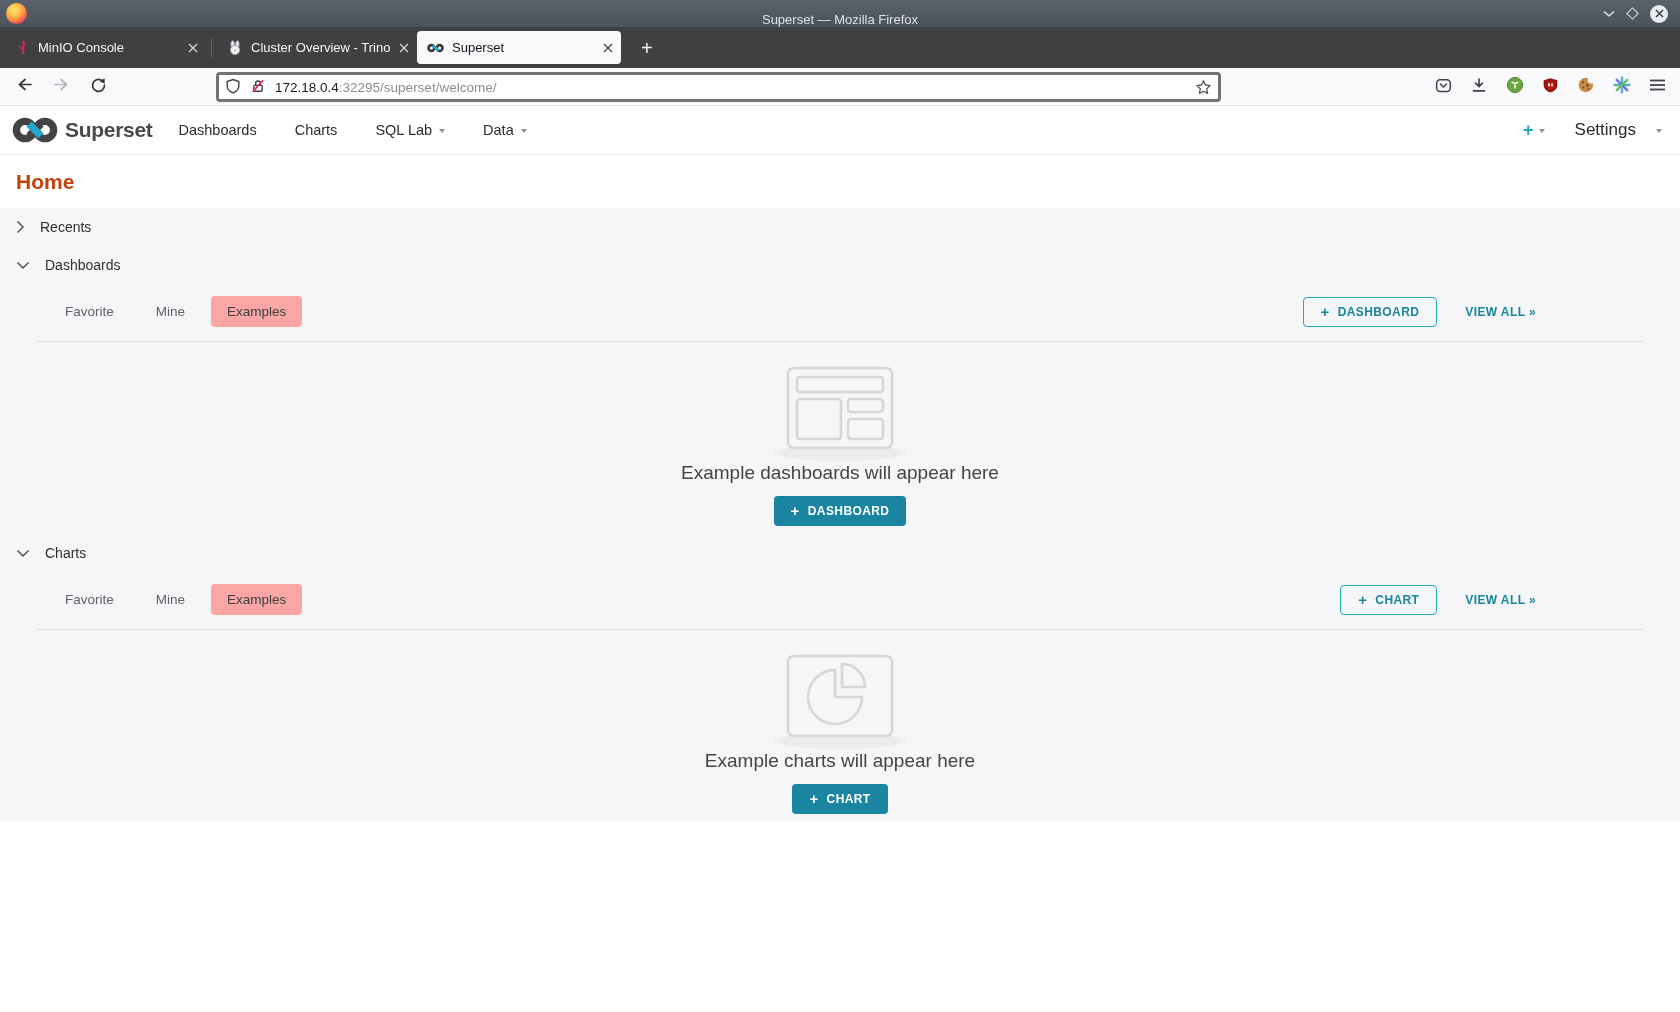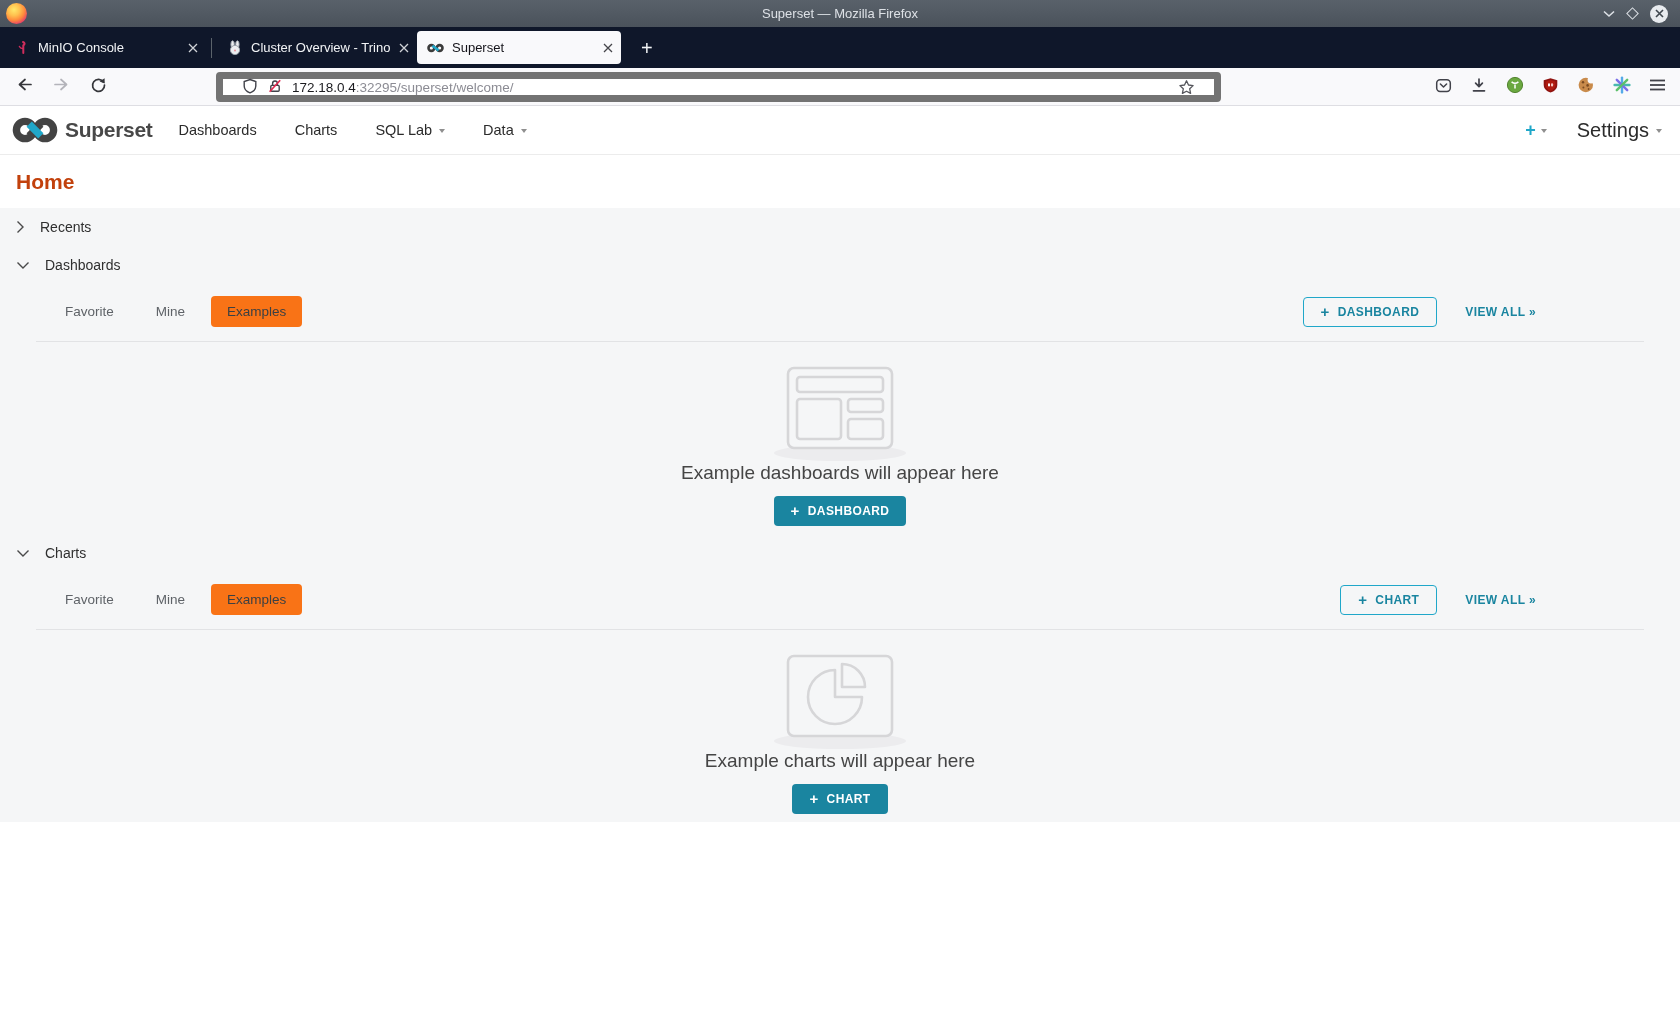--- a/index.html
+++ b/index.html
@@ -8,7 +8,7 @@
 
   
   .titlebar { height:27px; background:linear-gradient(#59616a,#4a525b); position:relative;
-              display:flex; align-items:center; justify-content:center; }
+              display:flex; align-items:flex-end; justify-content:center; }
   .ff-logo { position:absolute; left:6px; top:3px; width:21px; height:21px; border-radius:50%;
              background:radial-gradient(circle at 38% 32%, #ffe86b 0%, #ffc14f 30%, #ff8a3c 55%, #e3366e 80%, #a43577 100%); }
   .win-title { color:#dde1e6; font-size:13px; }

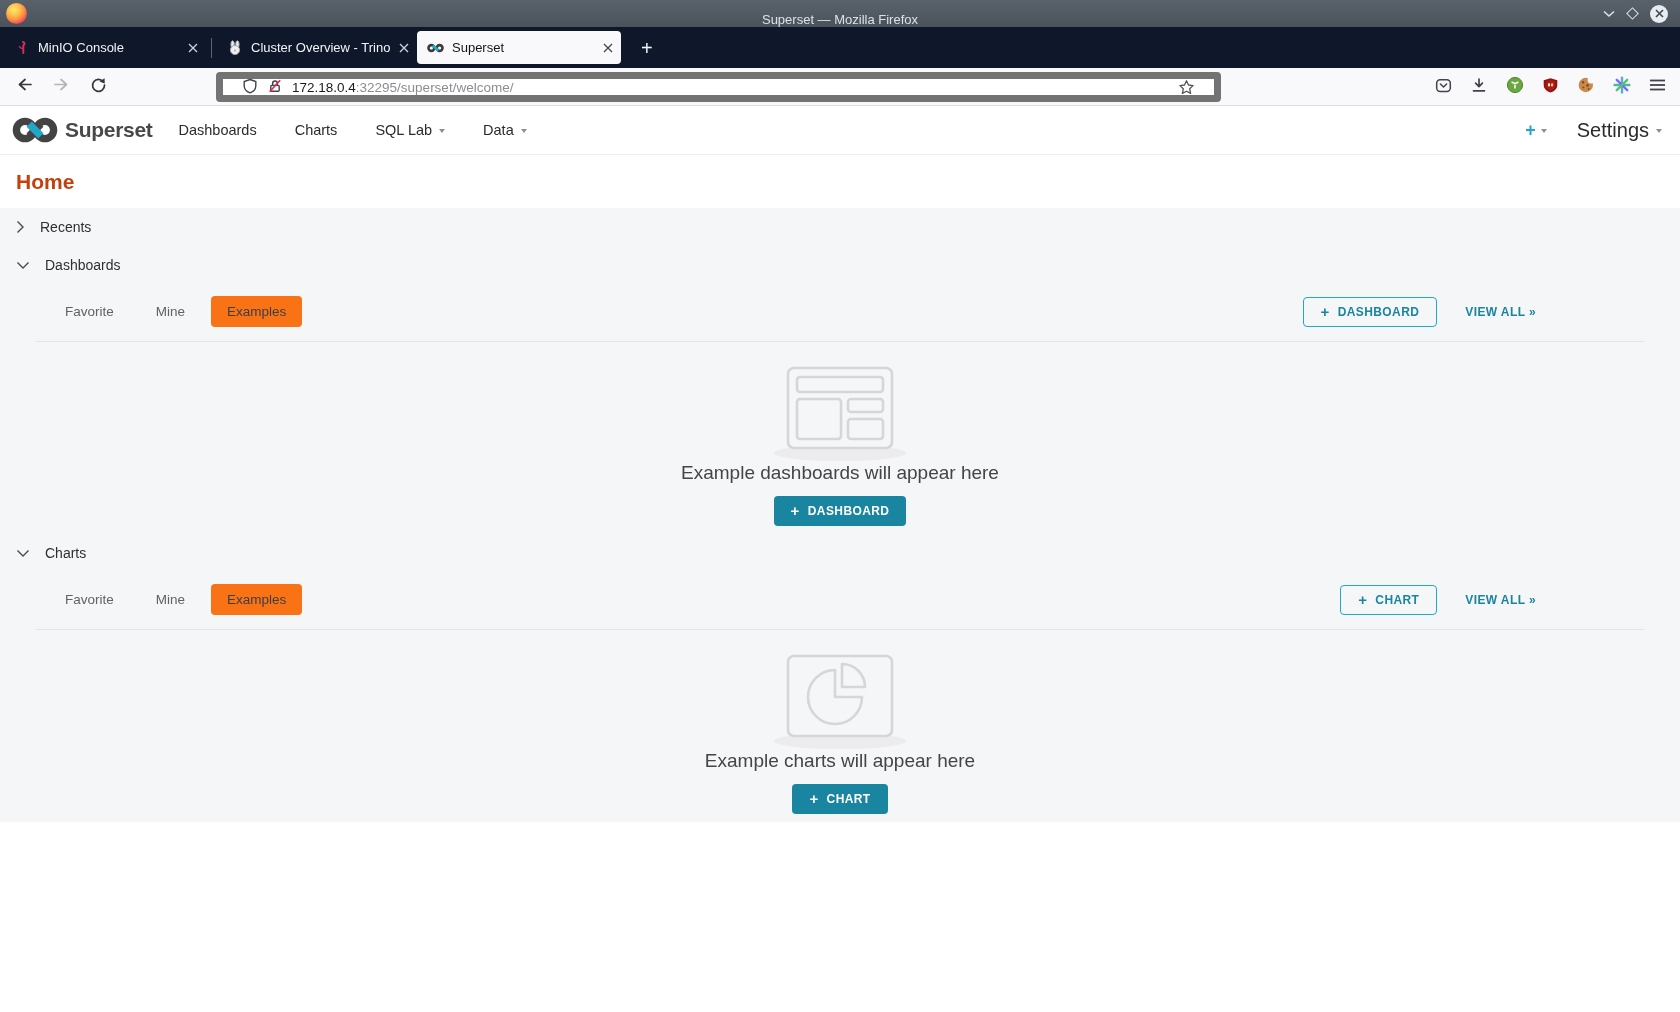--- a/index.html
+++ b/index.html
@@ -18,7 +18,7 @@
                   display:flex; align-items:center; justify-content:center; }
 
   
-  .tabbar { height:41px; background:#0f172a; display:flex; align-items:center; padding-left:6px; }
+  .tabbar { height:41px; background:#404040; display:flex; align-items:center; padding-left:6px; }
   .tab { width:200px; height:33px; border-radius:4px; display:flex; align-items:center;
          gap:8px; padding:0 8px 0 10px; color:#f2f4f6; font-size:13px; }
   .tab.active { background:#f9f9fb; color:#15141a; width:204px; }

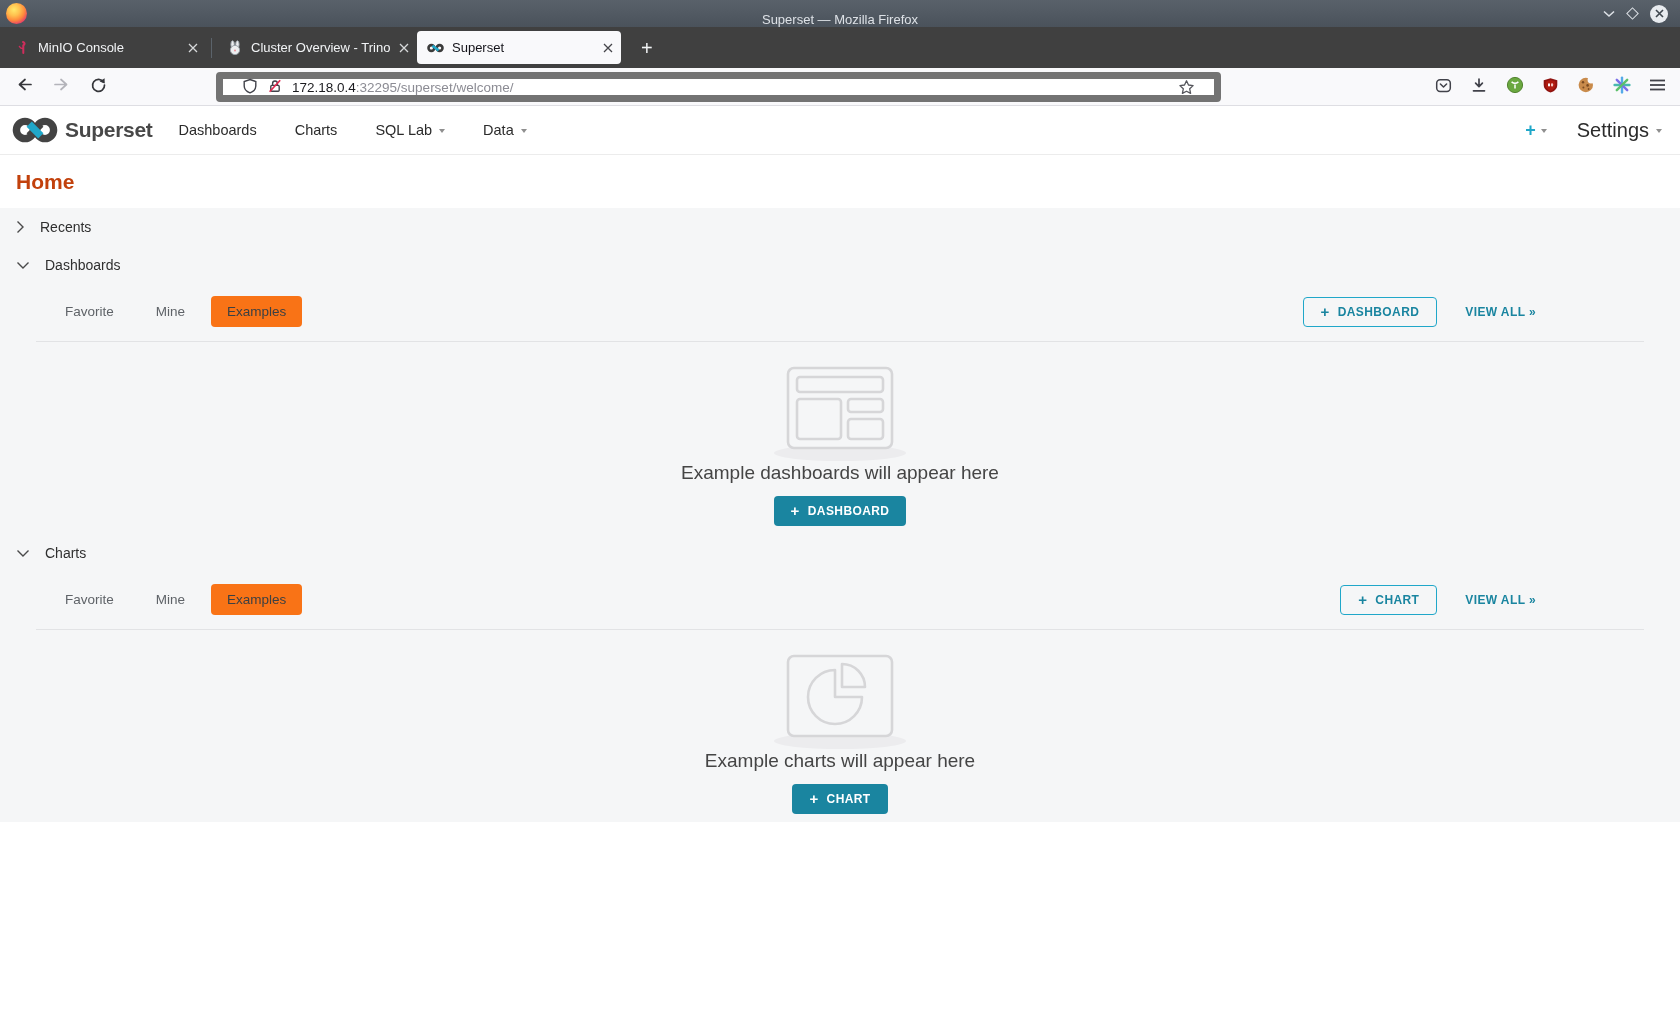--- a/index.html
+++ b/index.html
@@ -31,8 +31,8 @@
              display:flex; align-items:center; }
   .nav-btns { display:flex; align-items:center; gap:20px; margin-left:16px; }
   .urlbar { position:absolute; left:216px; top:4px; width:1005px; height:30px; background:#fff;
-            border:7px solid #737373; border-radius:4px; display:flex; align-items:center;
-            gap:9px; padding:0 19px; font-size:13.5px; }
+            border:3px solid #737373; border-radius:4px; display:flex; align-items:center;
+            gap:9px; padding:0 6px; font-size:13.5px; }
   .url-host { color:#1b1b1f; }
   .url-rest { color:#8c8c94; }
   .url-star { margin-left:auto; display:flex; }

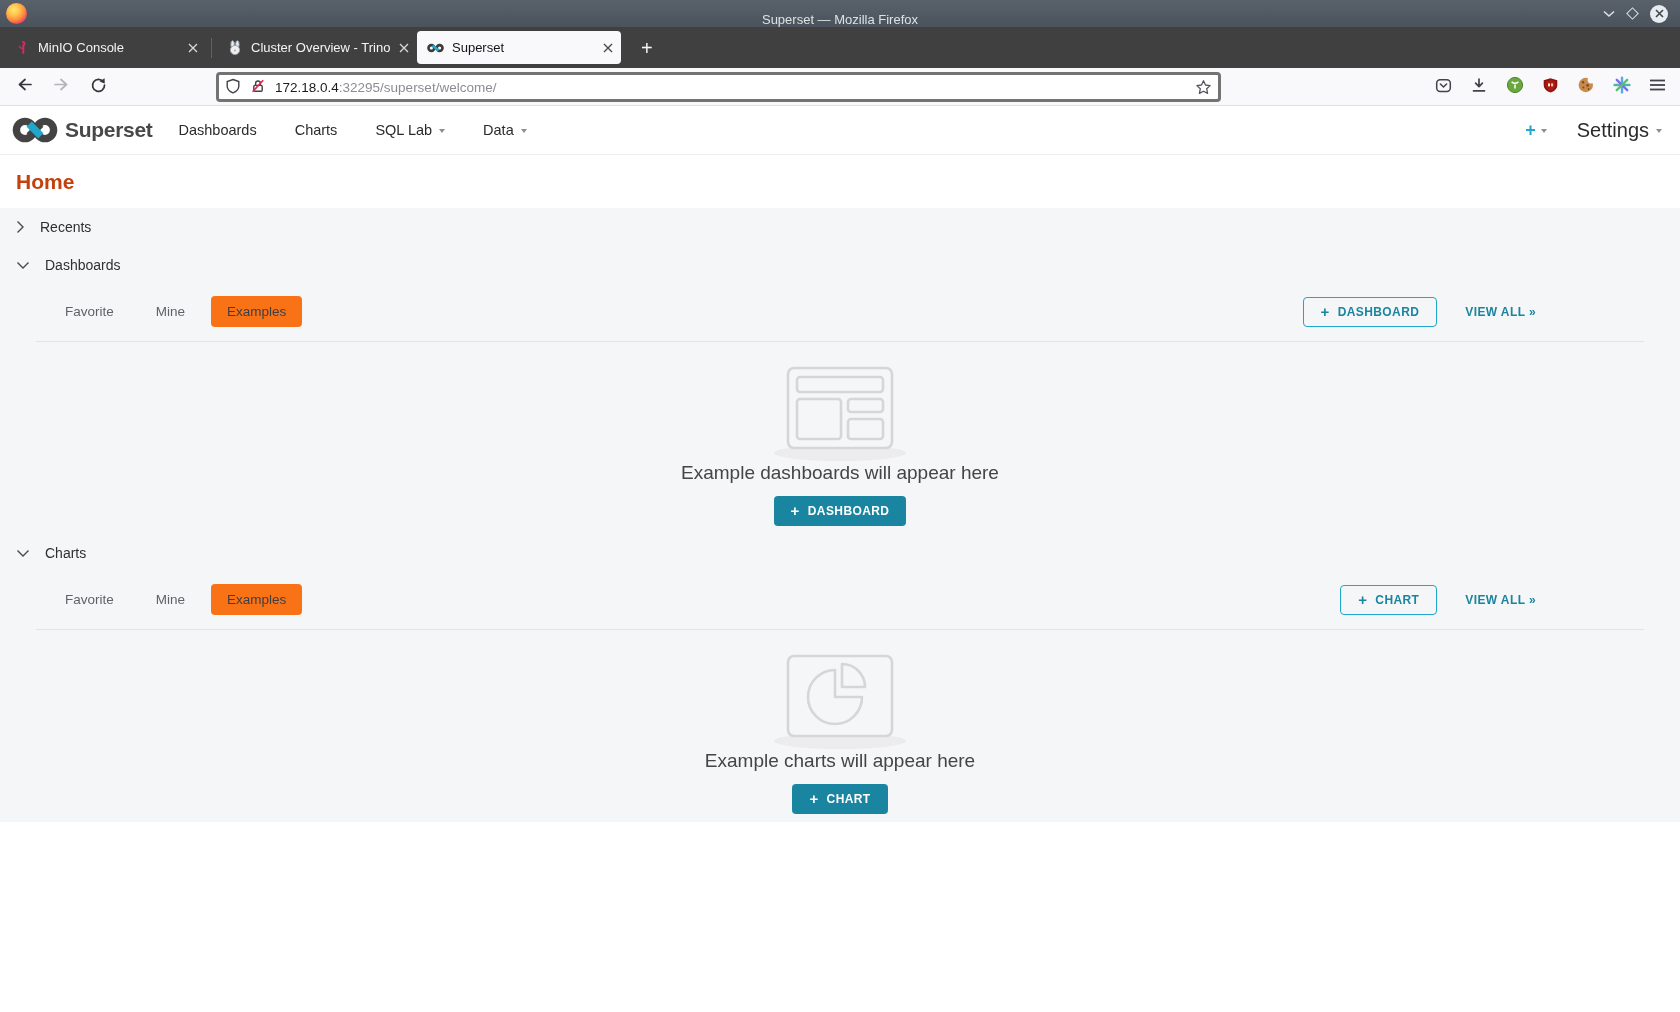--- a/index.html
+++ b/index.html
@@ -50,7 +50,7 @@
   .ss-right { margin-left:auto; display:flex; align-items:center; gap:30px; }
   .plus-link { display:flex; align-items:center; gap:5px; }
   .plus-glyph { color:#20a7c9; font-size:18px; font-weight:700; line-height:18px; }
-  .settings-link { font-size:20px; color:#2b2b2b; display:flex; align-items:center; gap:7px; }
+  .settings-link { font-size:17px; color:#2b2b2b; display:flex; align-items:center; gap:20px; }
 
   
   .home-band { background:#fff; padding:15px 16px 14px; }

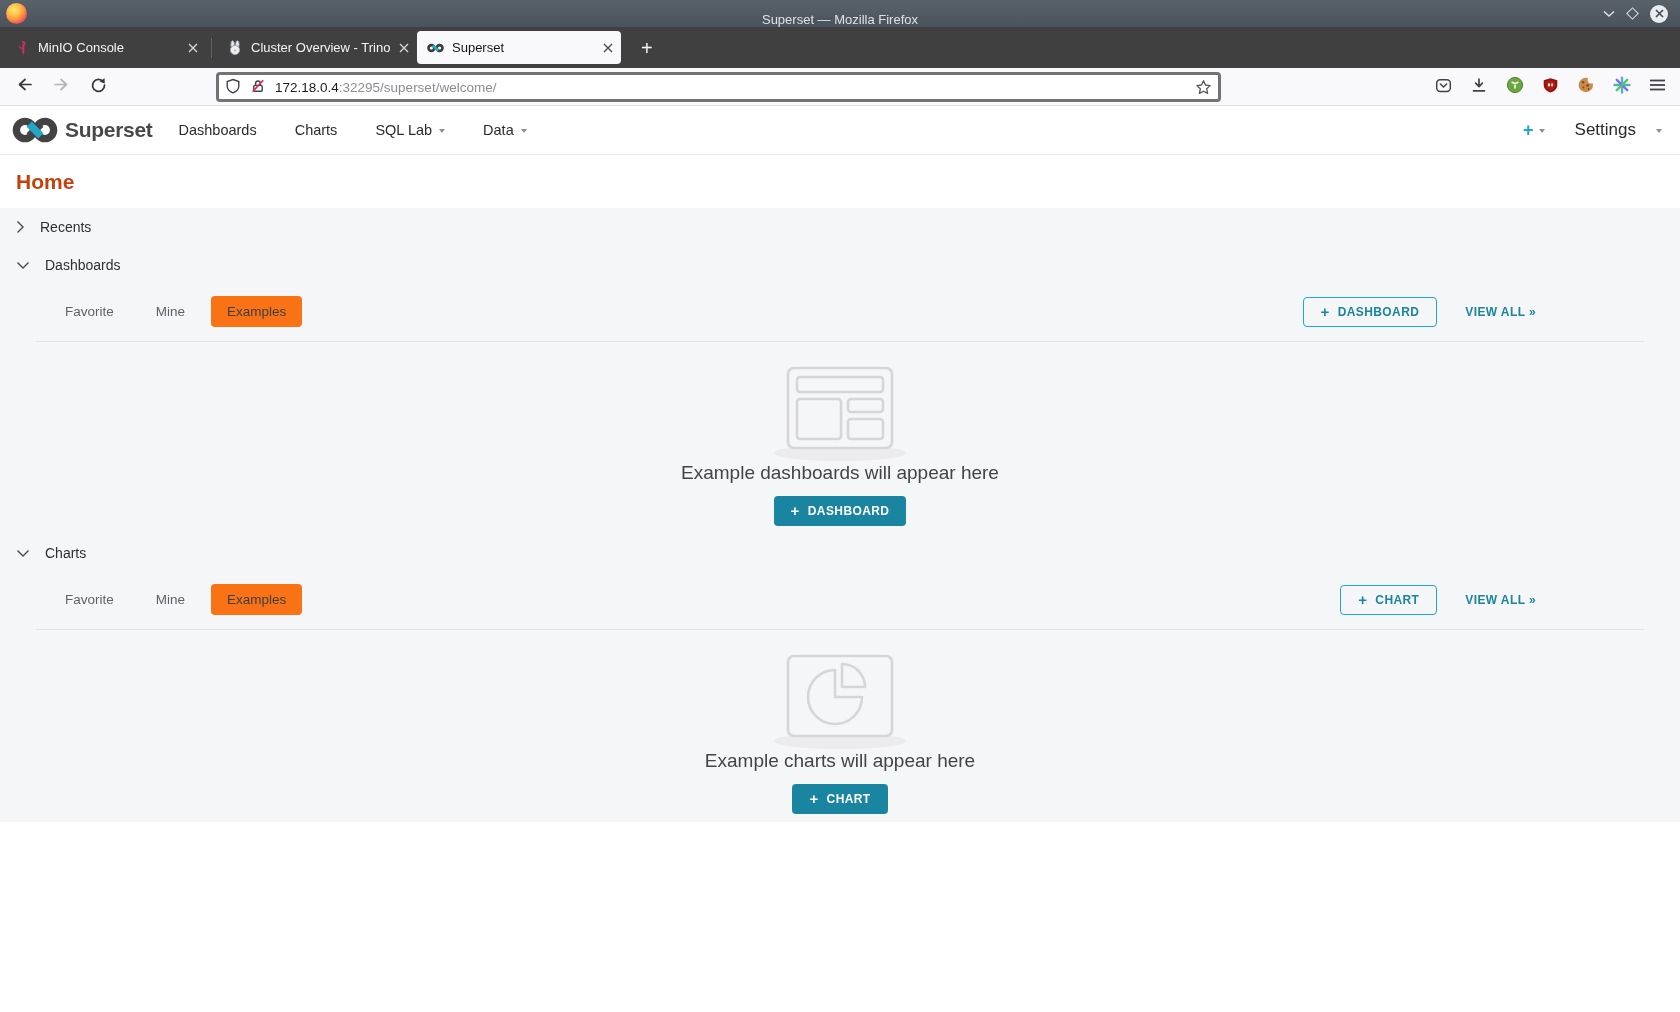--- a/index.html
+++ b/index.html
@@ -61,7 +61,7 @@
   .controls-row { display:flex; align-items:center; margin:12px 36px 0 49px; }
   .pills { display:flex; align-items:center; gap:10px; }
   .pill { padding:8px 16px; font-size:13.5px; color:#5f6368; border-radius:4px; }
-  .pill.active { background:#f97316; color:#3c4043; }
+  .pill.active { background:#fca5a5; color:#3c4043; }
   .controls-right { margin-left:auto; margin-right:108px; display:flex; align-items:center; gap:28px; }
   .btn { height:30px; border-radius:4px; display:flex; align-items:center; gap:8px;
          font-size:12px; font-weight:700; letter-spacing:0.4px; padding:0 17px; cursor:default; }

